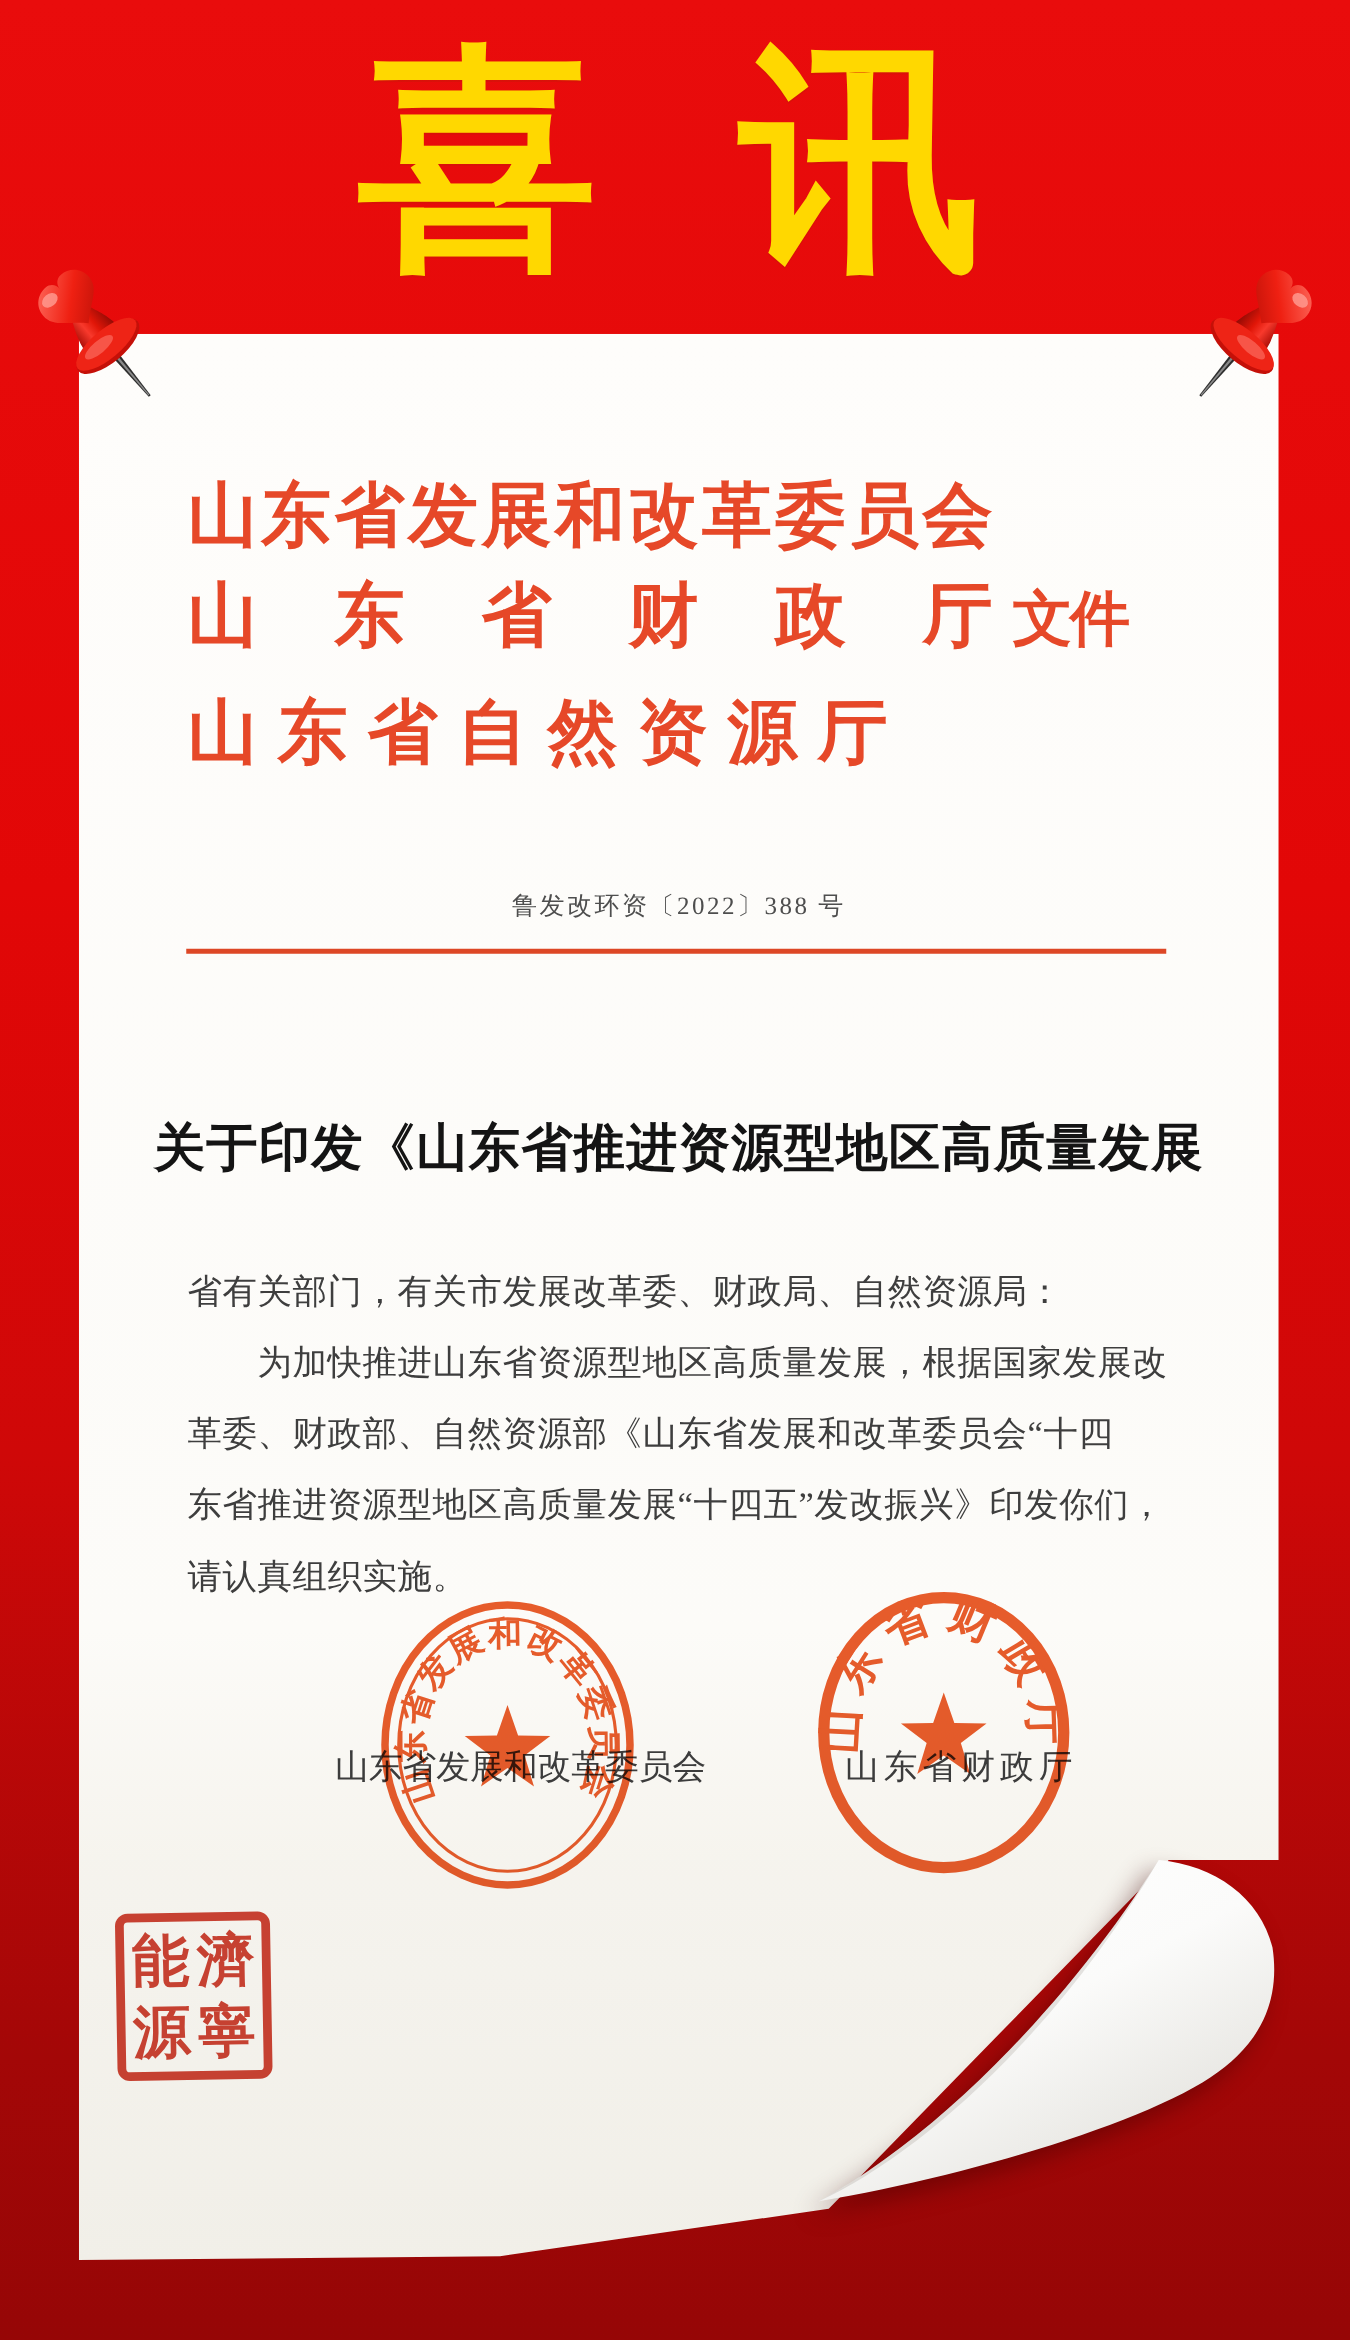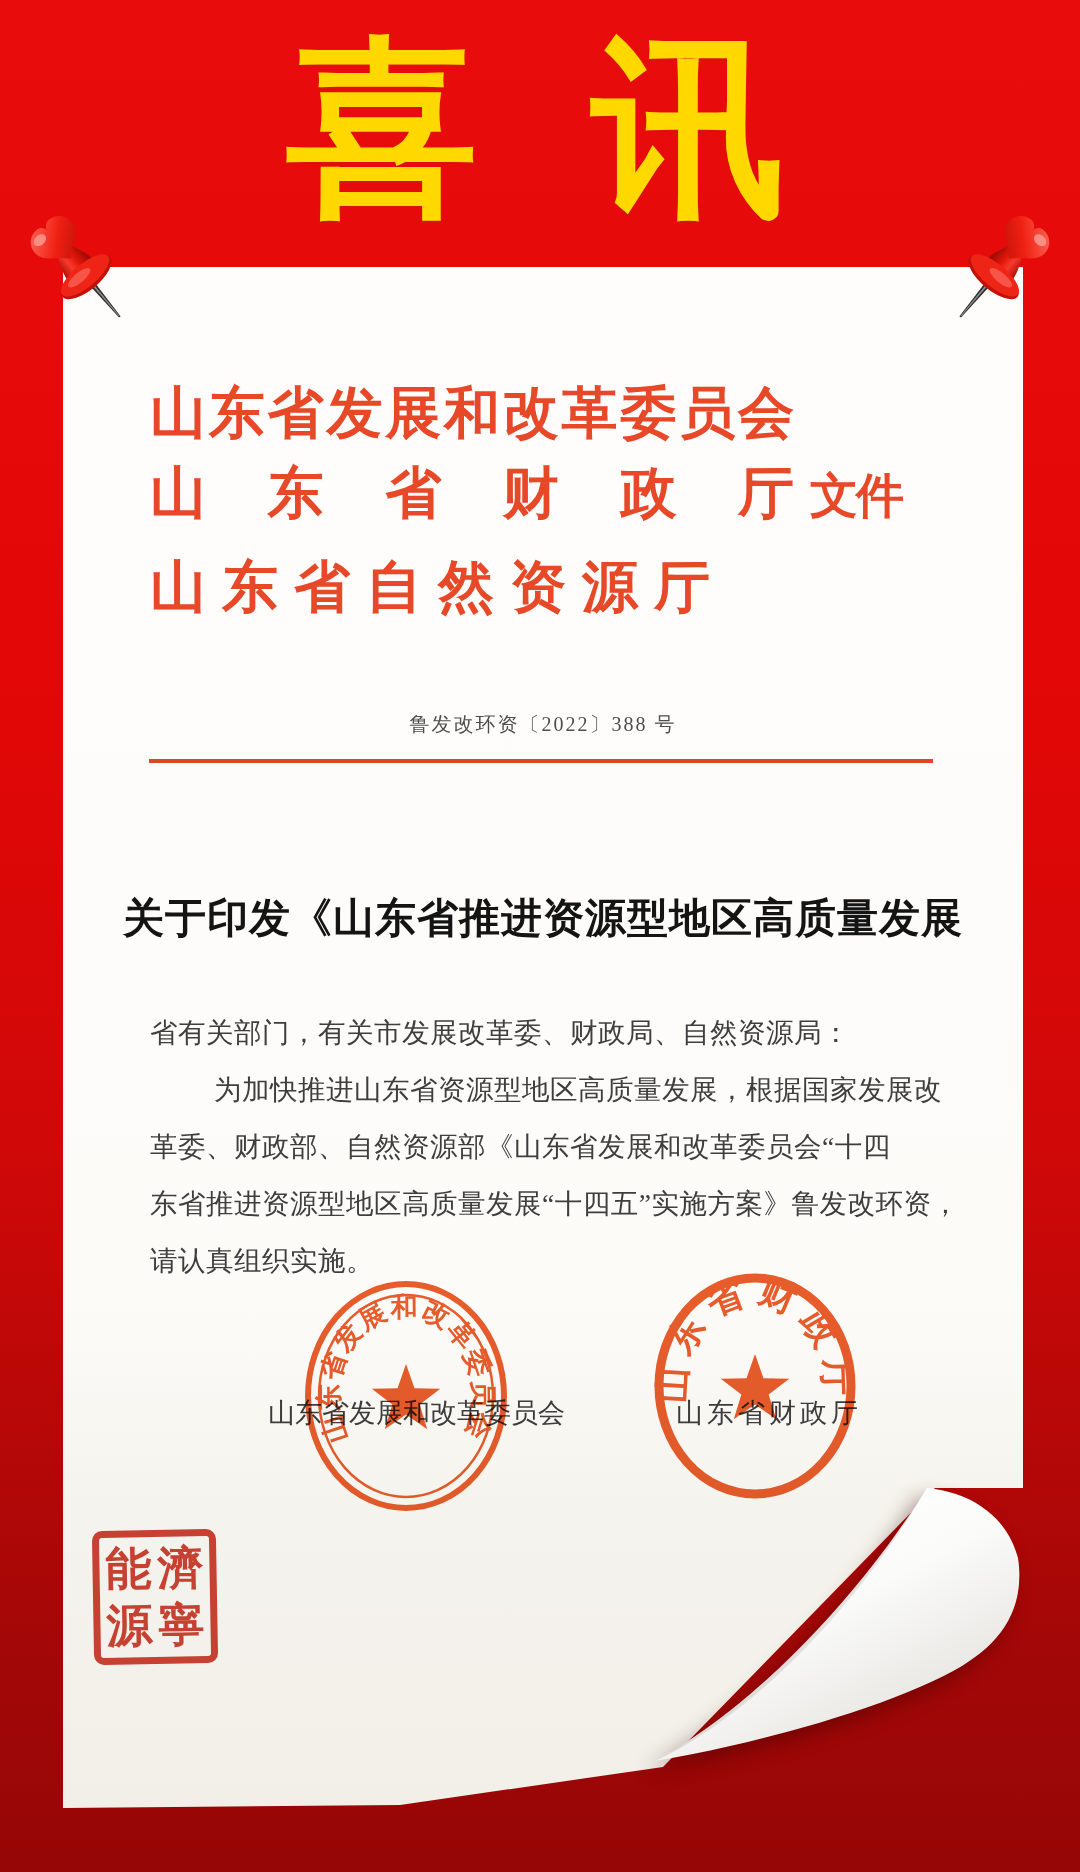--- a/index.html
+++ b/index.html
@@ -55,7 +55,7 @@
   .body-line{
     height:57px;font-size:27.5px;color:#3e3e3e;white-space:nowrap;letter-spacing:.5px;
   }
-  .body-line.indent{text-indent:56px;text-align:center;}
+  .body-line.indent{text-indent:56px;}
   .seal-caption{
     position:absolute;top:1128px;font-size:27px;color:#3c3c3c;white-space:nowrap;
   }

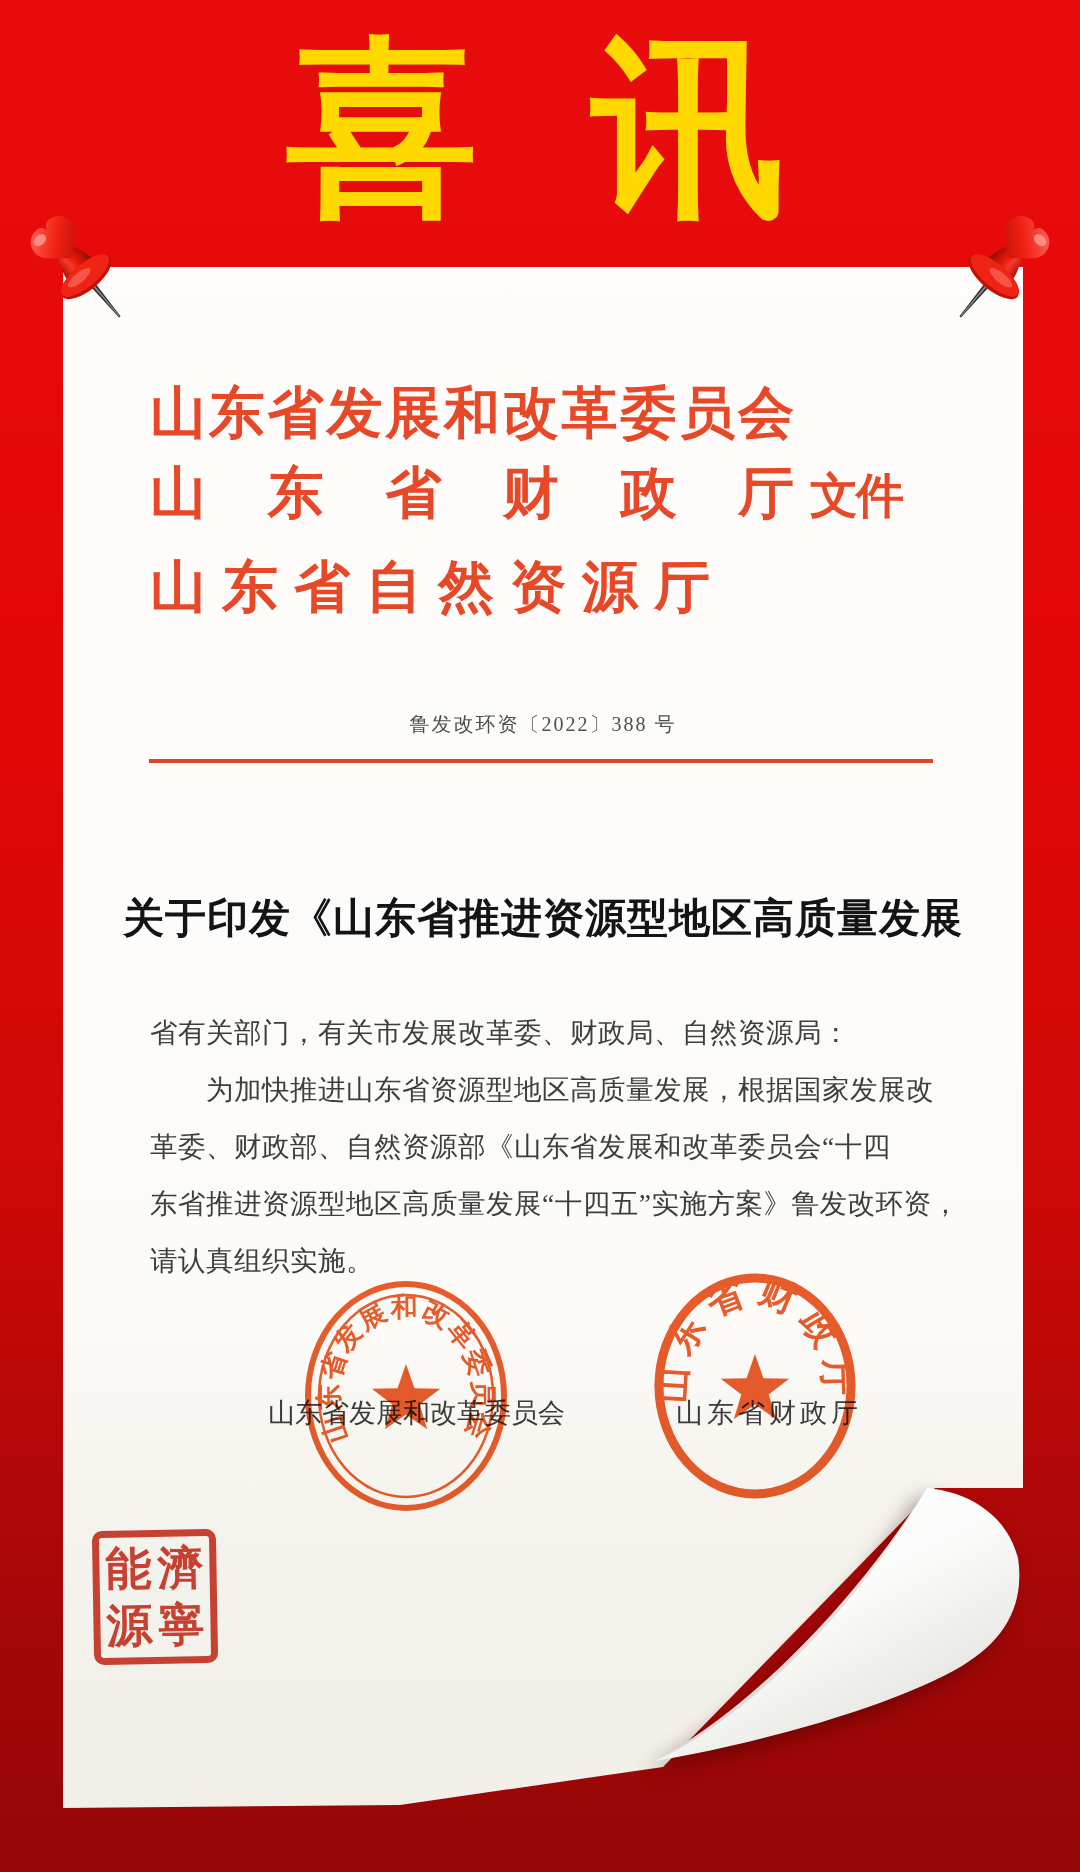--- a/index.html
+++ b/index.html
@@ -110,7 +110,7 @@
       <div class="body-line">省有关部门，有关市发展改革委、财政局、自然资源局：</div>
       <div class="body-line indent">为加快推进山东省资源型地区高质量发展，根据国家发展改</div>
       <div class="body-line">革委、财政部、自然资源部《山东省发展和改革委员会“十四</div>
-      <div class="body-line">东省推进资源型地区高质量发展“十四五”实施方案》鲁发改环资，</div>
+      <div class="body-line">东省推进资源型地区高质量发展“十四五”发改振兴》印发你们，</div>
       <div class="body-line">请认真组织实施。</div>
     </div>
 

